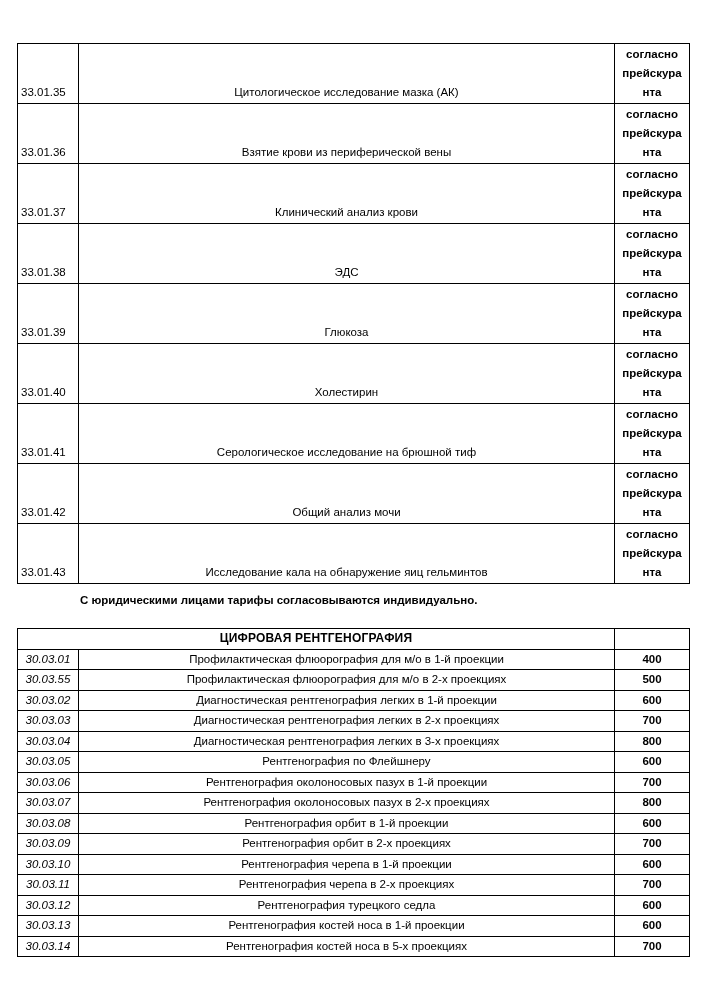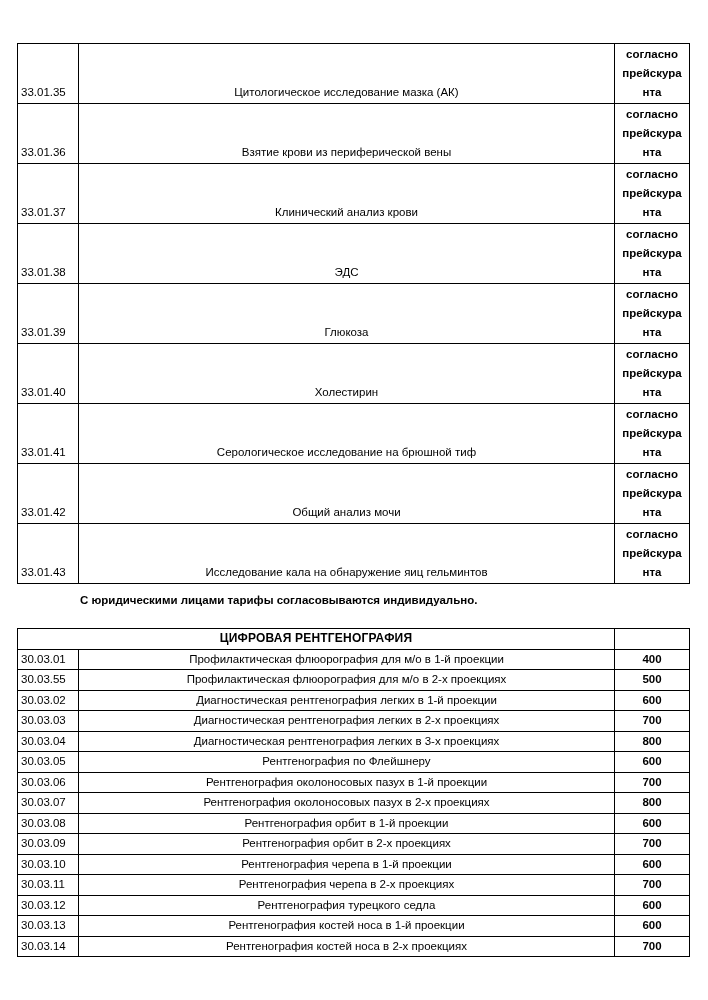--- a/index.html
+++ b/index.html
@@ -95,8 +95,9 @@
     vertical-align: middle;
   }
   table.tbl2 td.code {
-    text-align: left;
+    text-align: center;
     white-space: nowrap;
+    font-style: italic;
   }
   table.tbl2 td.name { text-align: center; }
   table.tbl2 td.price {

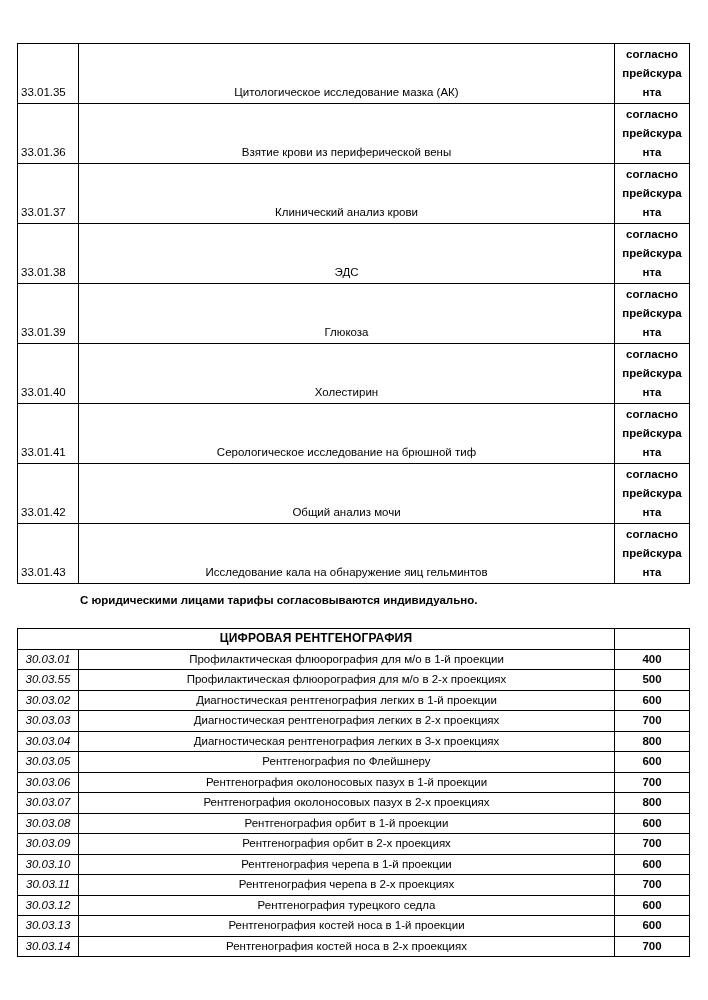--- a/index.html
+++ b/index.html
@@ -297,7 +297,7 @@
           </tr>
           <tr>
             <td class="code">30.03.14</td>
-            <td class="name">Рентгенография костей носа в 2-х проекциях</td>
+            <td class="name">Рентгенография костей носа в 5-х проекциях</td>
             <td class="price">700</td>
           </tr>
         </tbody>

